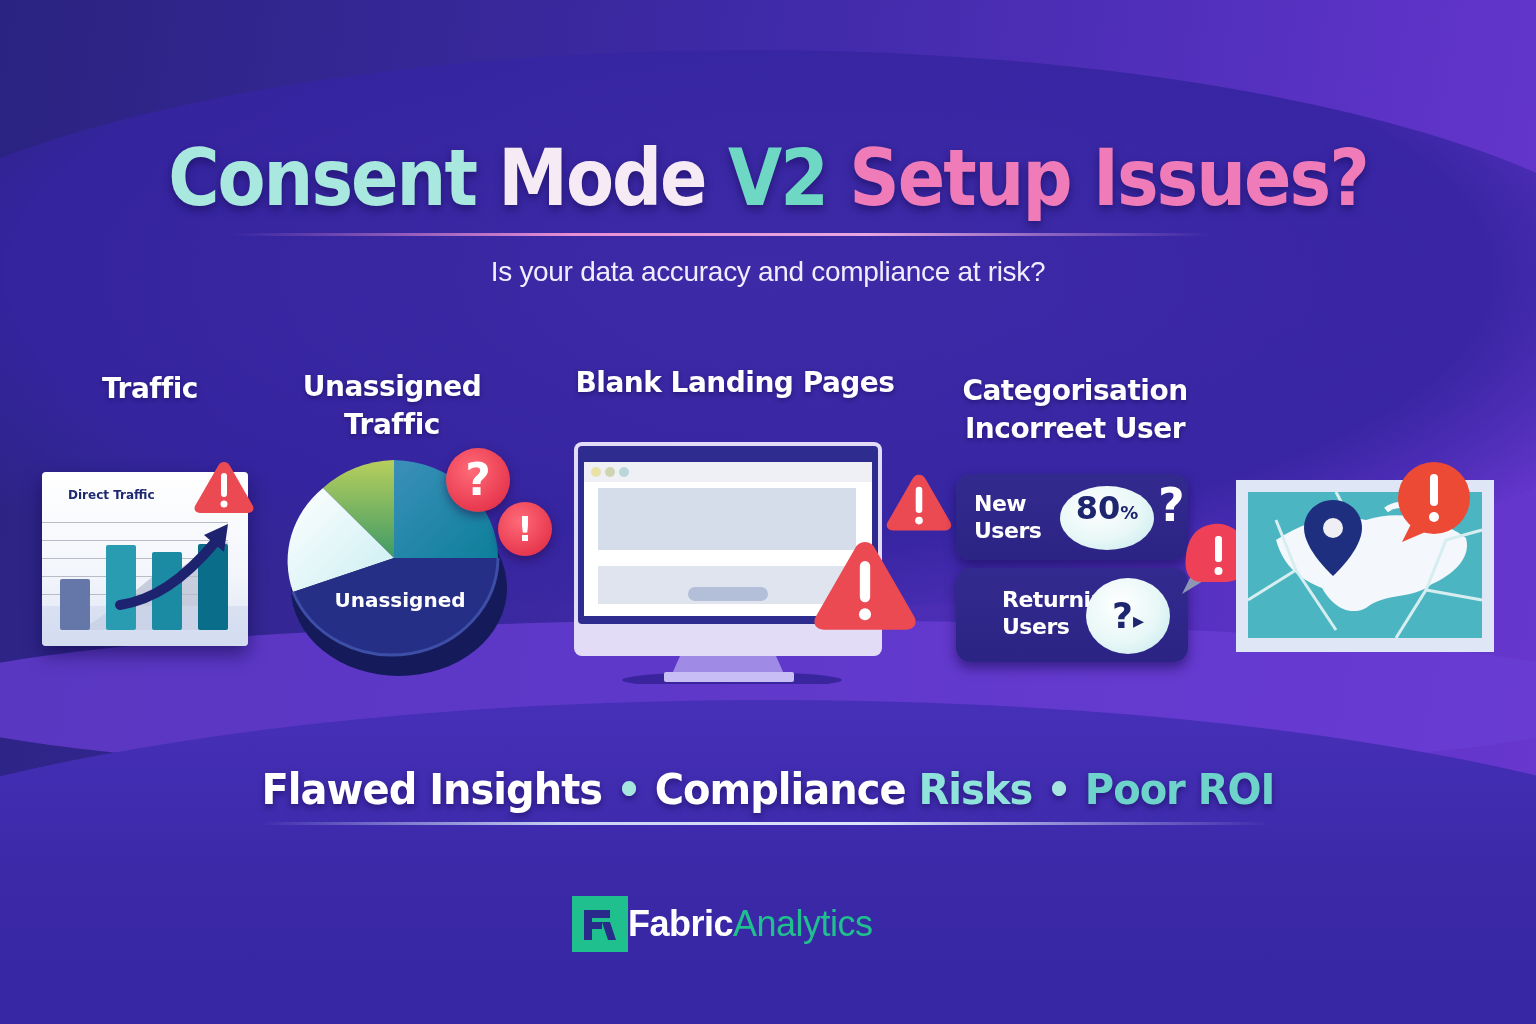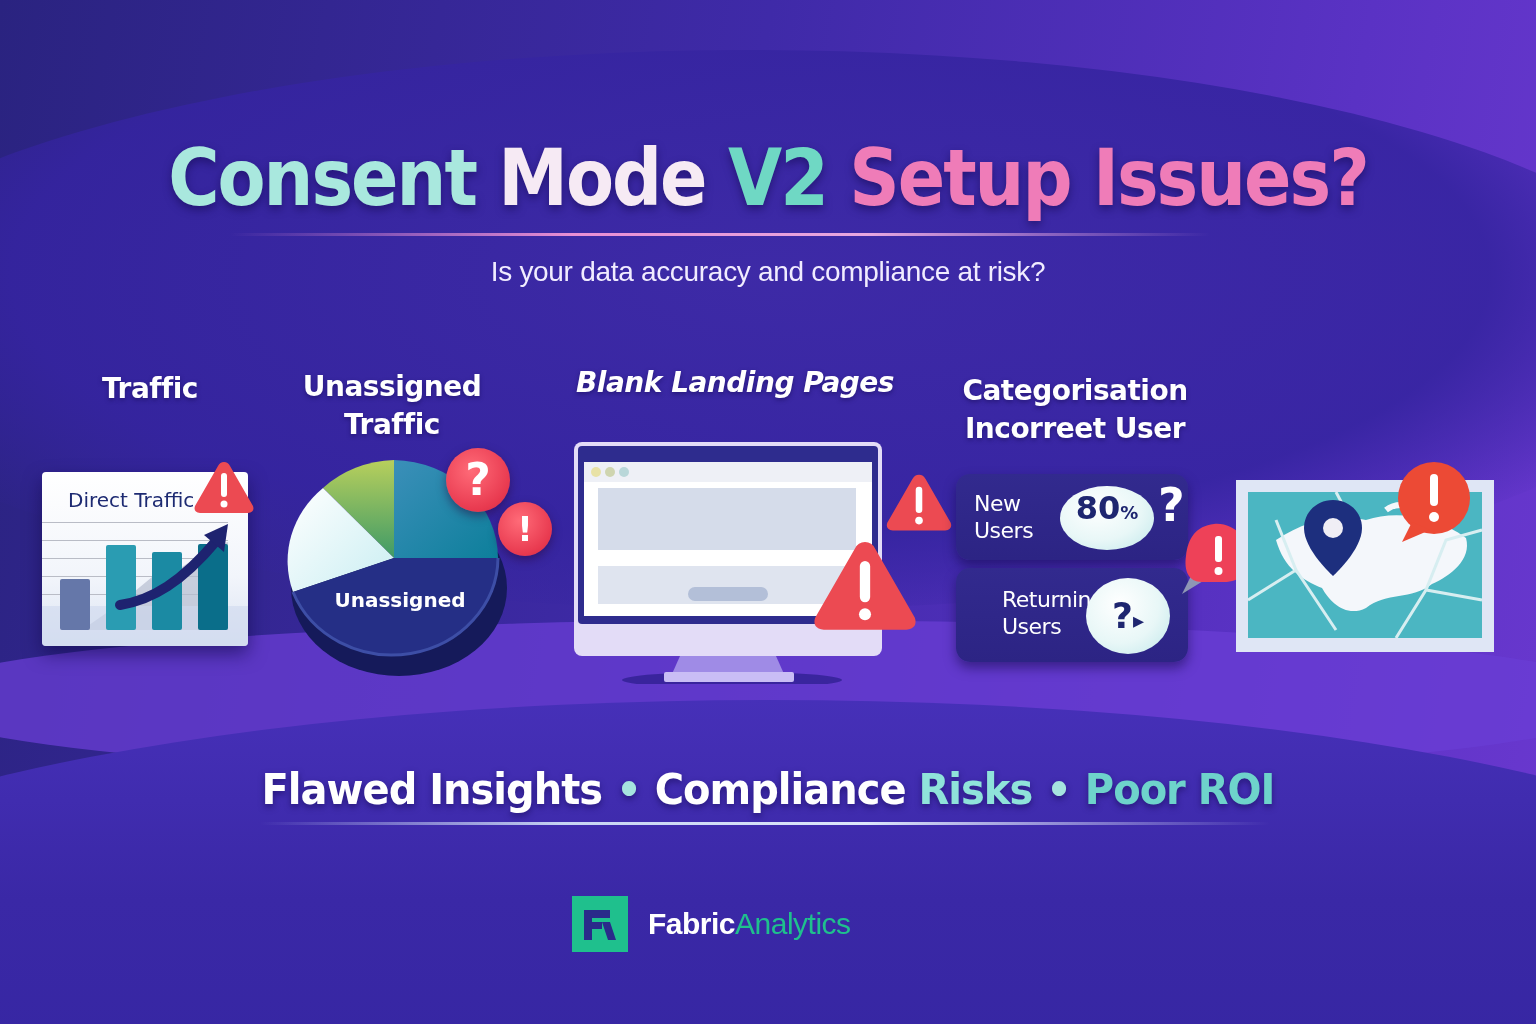--- a/index.html
+++ b/index.html
@@ -192,7 +192,7 @@
 <div class="badge-circle" style="left:446px; top:448px; width:64px; height:64px; font-size:44px; line-height:64px;">?</div>
 <div class="badge-circle" style="left:498px; top:502px; width:54px; height:54px; font-size:34px; line-height:54px;">!</div>
 
-<div class="col-label" style="left:560px; top:364px; width:350px;font-style:italic;">
+<div class="col-label" style="left:560px; top:364px; width:350px;">
   <div>Blank Landing Pages</div>
 </div>
 <svg class="monitor" width="312" height="242" viewBox="0 0 312 242">

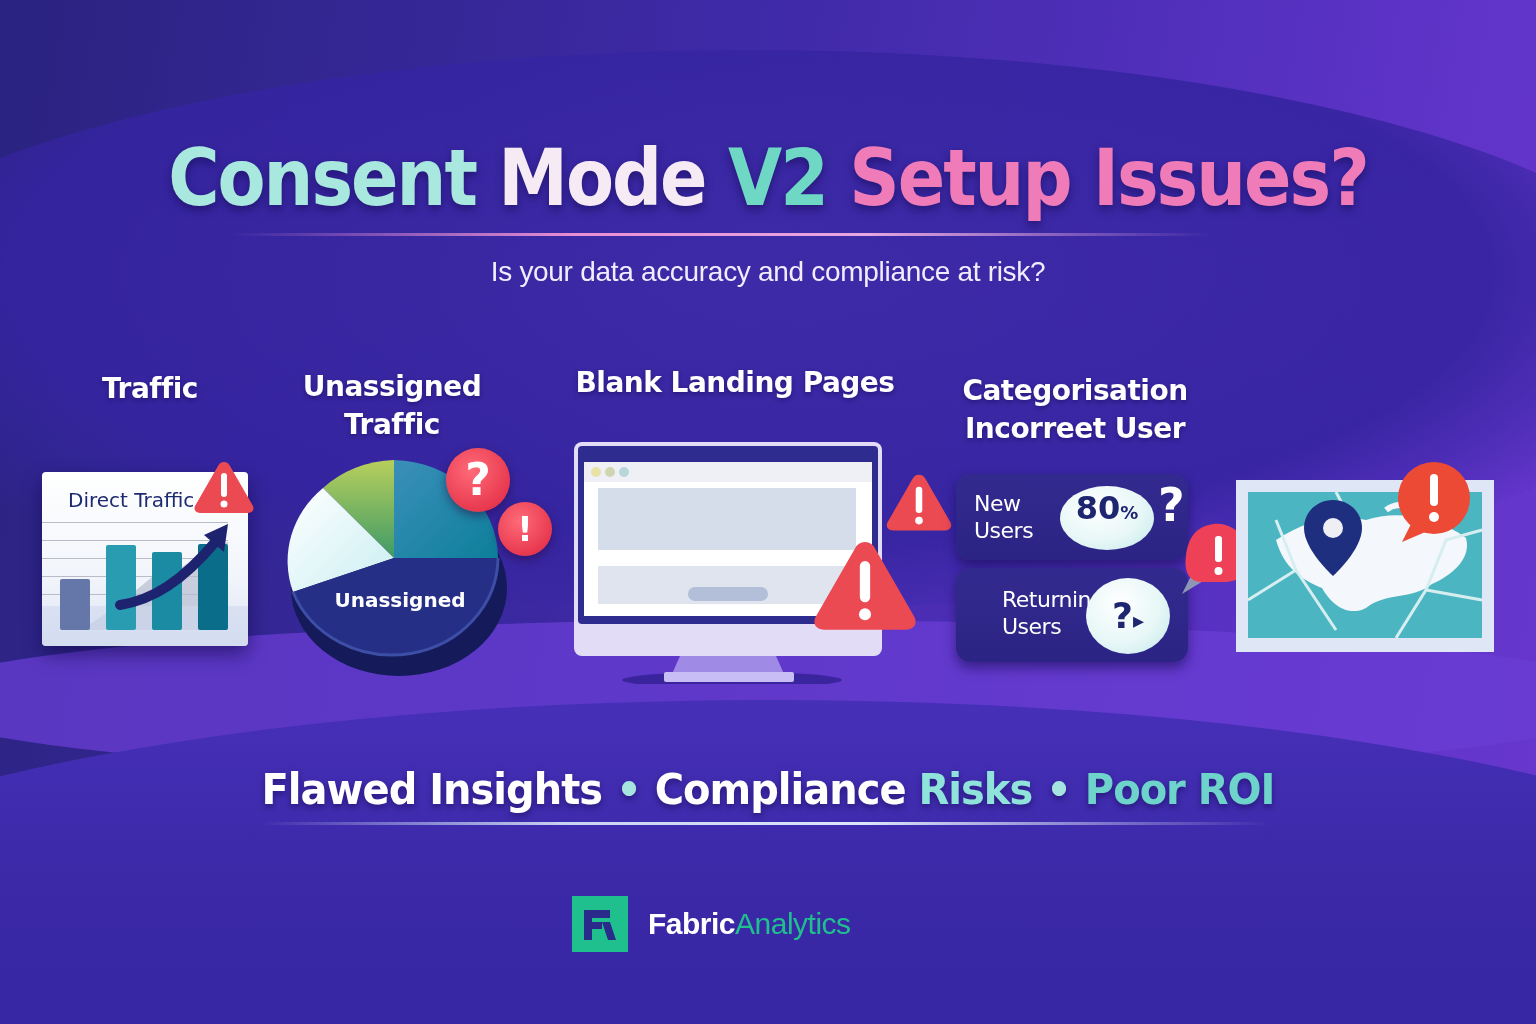--- a/index.html
+++ b/index.html
@@ -63,7 +63,7 @@
     overflow: hidden;
   }
   .bar-card-title {
-    position: absolute; left: 26px; top: 16px; font-size: 20px; font-weight: normal; color: #1d2a72;
+    position: absolute; left: 26px; top: 16px; font-size: 12px; font-weight: bold; color: #1d2a72;
   }
   .grid-line { position: absolute; left: 0; width: 186px; height: 1px; background: #b9bcc6; }
 

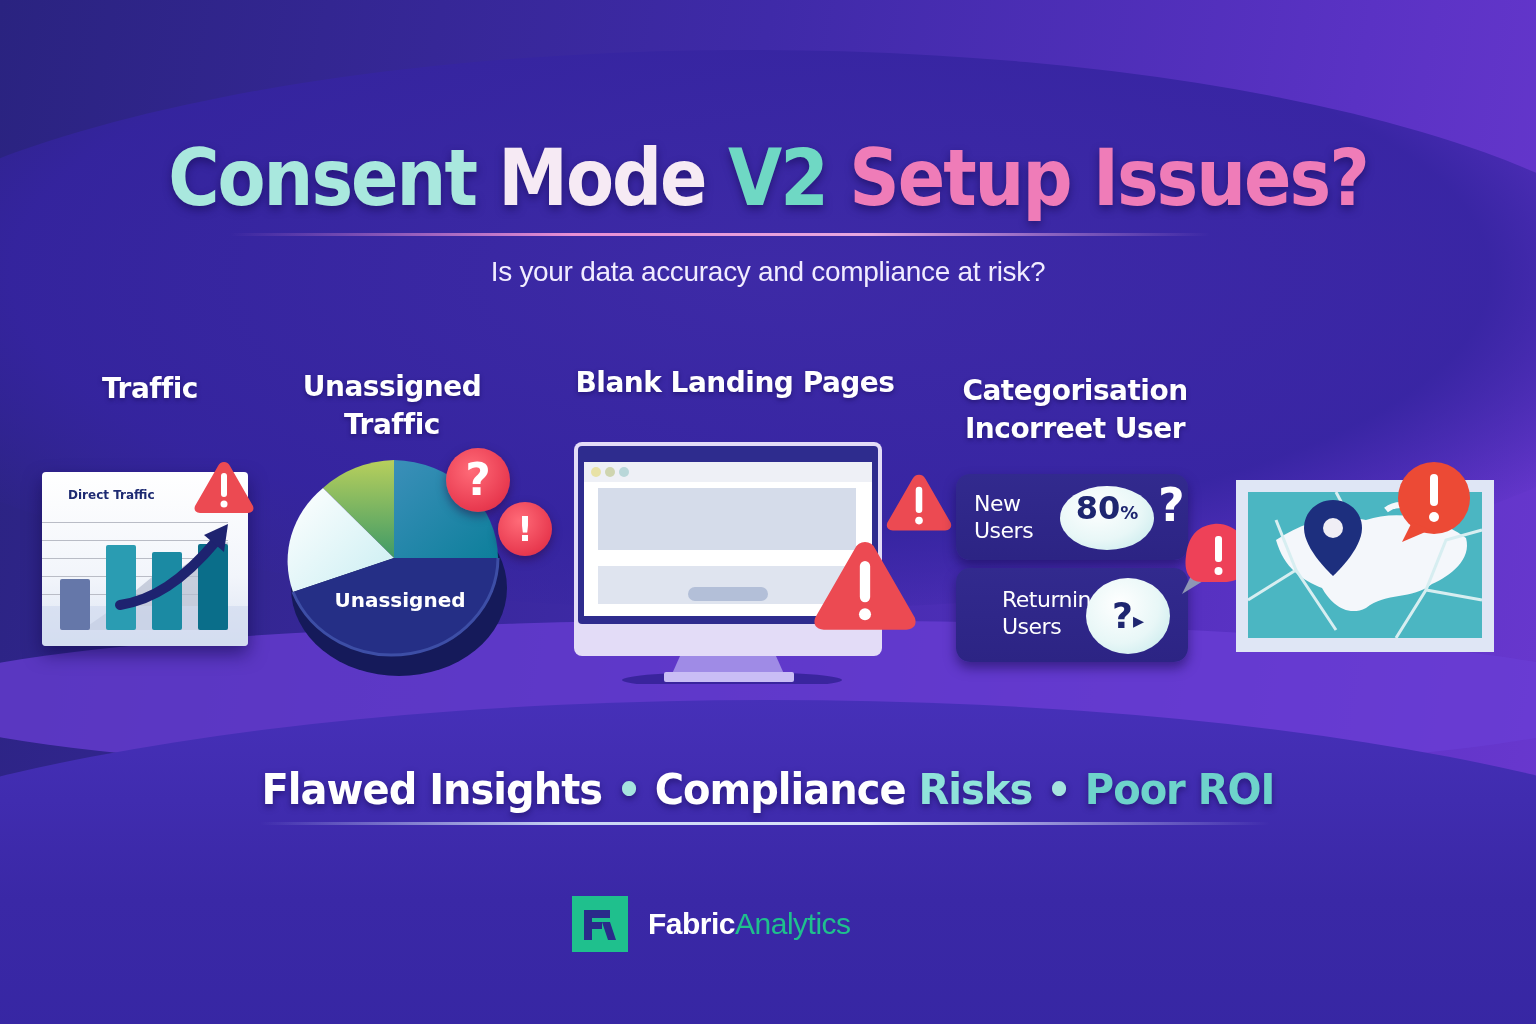--- a/index.html
+++ b/index.html
@@ -87,7 +87,7 @@
     background: linear-gradient(180deg, #322a8e 0%, #2c2484 100%);
     box-shadow: 0 6px 12px rgba(15,8,70,0.5);
   }
-  .user-label { position: absolute; left: 18px; font-weight: normal; font-size: 22px; line-height: 27px; color: #fff; letter-spacing: -0.5px; }
+  .user-label { position: absolute; left: 18px; font-weight: bold; font-size: 22px; line-height: 27px; color: #fff; letter-spacing: -0.5px; }
   .user-pill {
     position: absolute; border-radius: 50%;
     background: radial-gradient(ellipse at 40% 35%, #ffffff 0%, #e8f7f7 55%, #bfe7ea 100%);

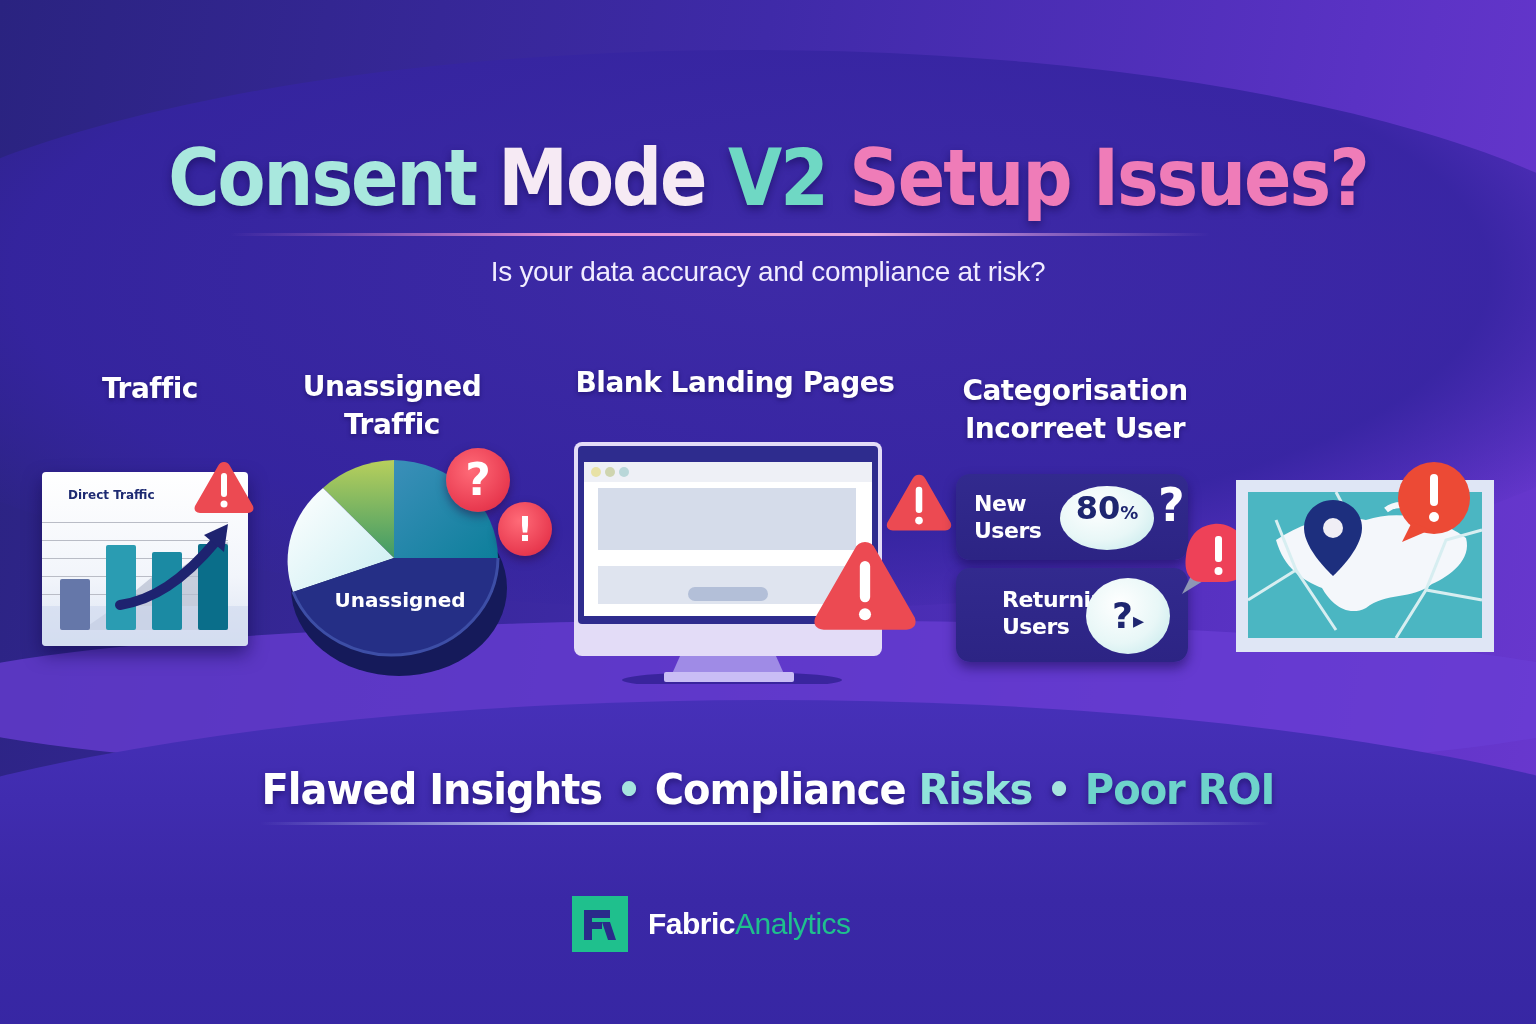--- a/index.html
+++ b/index.html
@@ -113,7 +113,7 @@
 
   .logo { position: absolute; top: 896px; left: 572px; height: 56px; display: flex; align-items: center; }
   .logo-mark { width: 56px; height: 56px; background: #1fc08d; position: relative; }
-  .logo-text { margin-left: 20px; font-family: "Liberation Sans", sans-serif; font-size: 30px; letter-spacing: -0.5px; }
+  .logo-text { font-family: "Liberation Sans", sans-serif; font-size: 36px; letter-spacing: -0.5px; }
   .logo-fabric { color: #fff; font-weight: bold; }
   .logo-analytics { color: #1fc08d; }
 </style>

